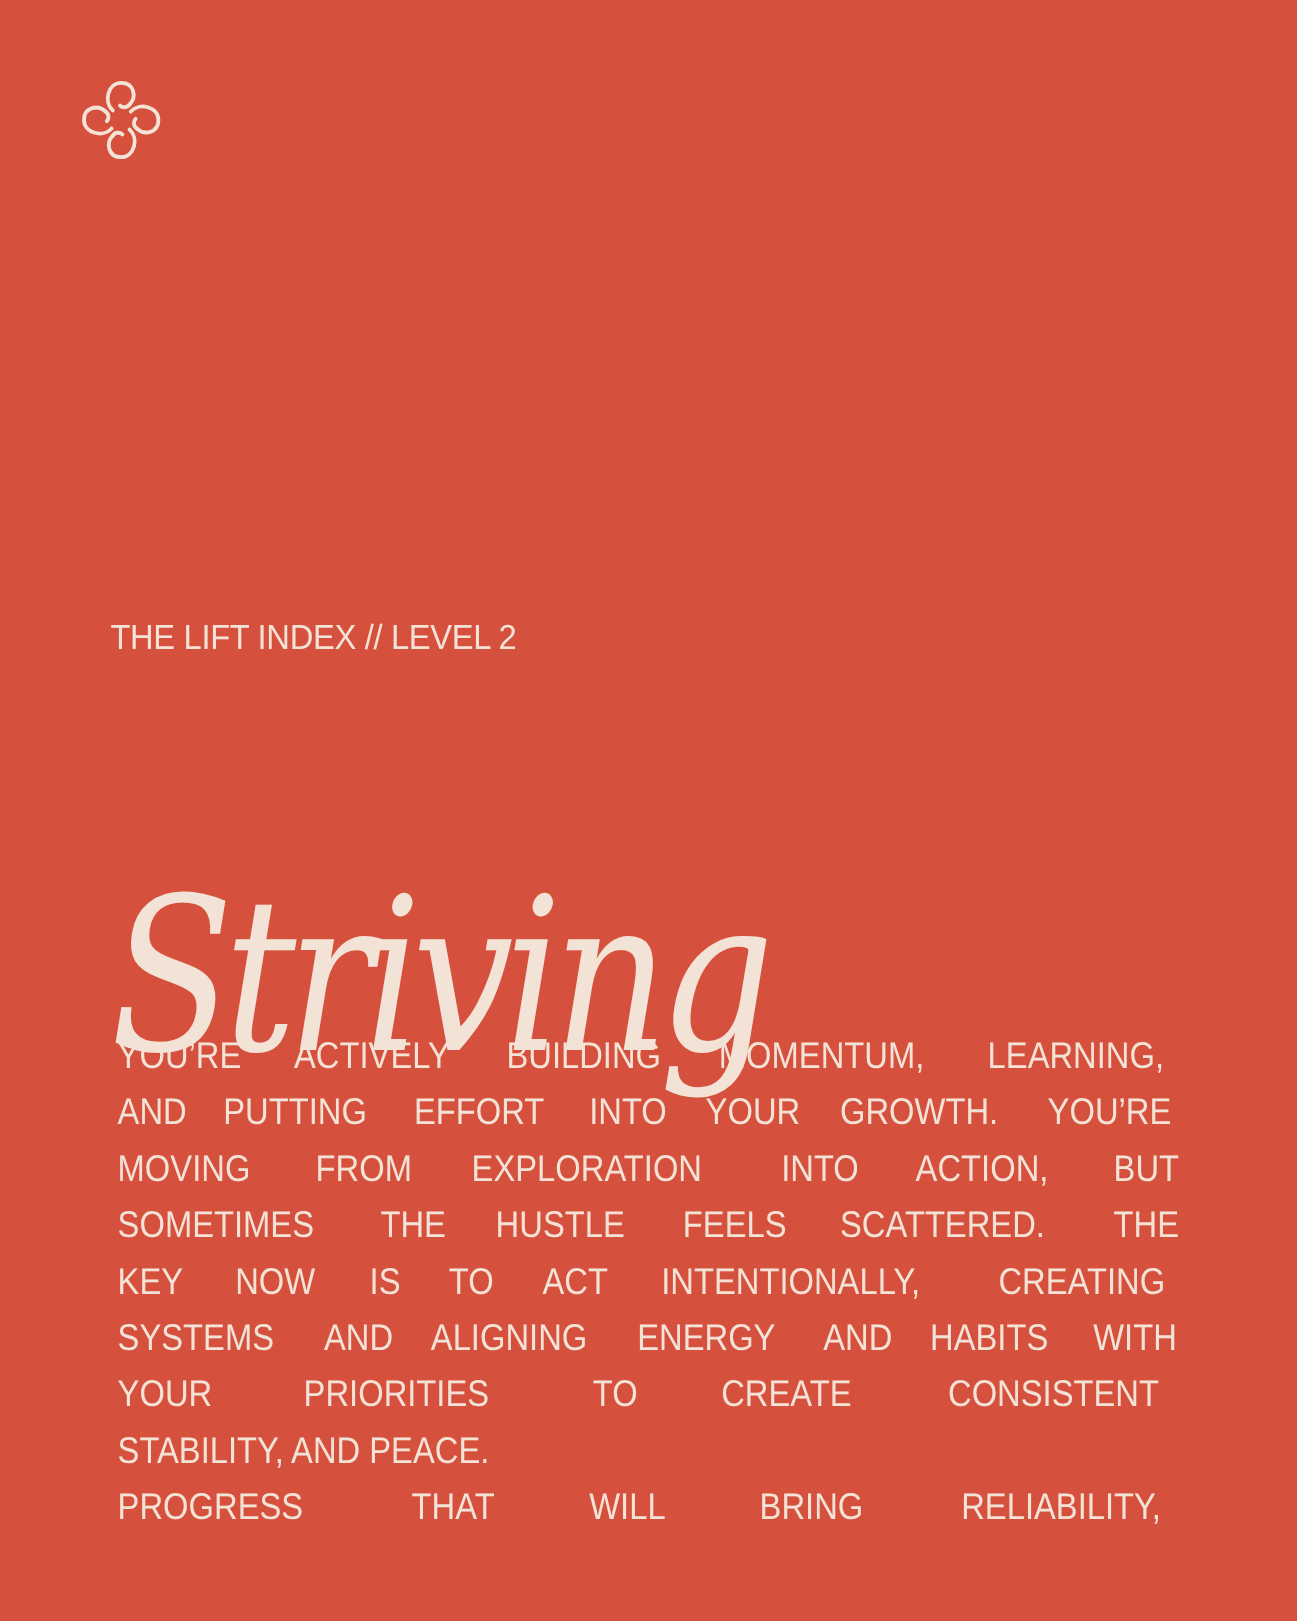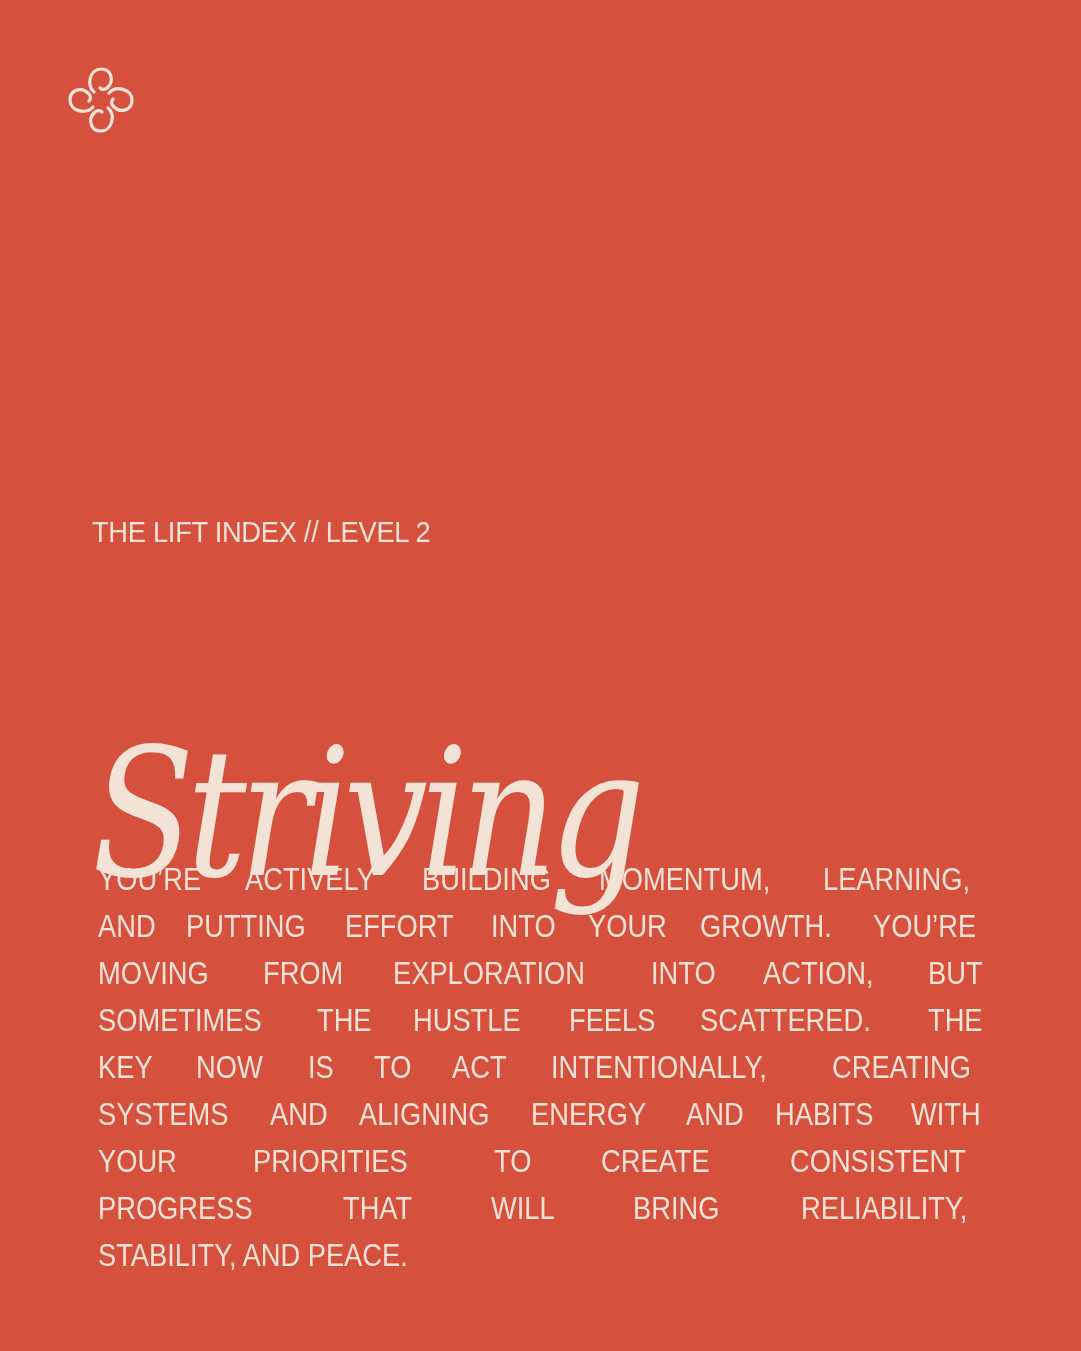--- a/index.html
+++ b/index.html
@@ -149,6 +149,9 @@
       <span class="w">CREATE</span>
       <span class="w">CONSISTENT</span>
     </div>
+    <div class="line last">
+      <span class="w">STABILITY, AND PEACE.</span>
+    </div>
     <div class="line">
       <span class="w">PROGRESS</span>
       <span class="w">THAT</span>
@@ -156,9 +159,6 @@
       <span class="w">BRING</span>
       <span class="w">RELIABILITY,</span>
     </div>
-    <div class="line last">
-      <span class="w">STABILITY, AND PEACE.</span>
-    </div>
   </div>
 
 </body></html>

